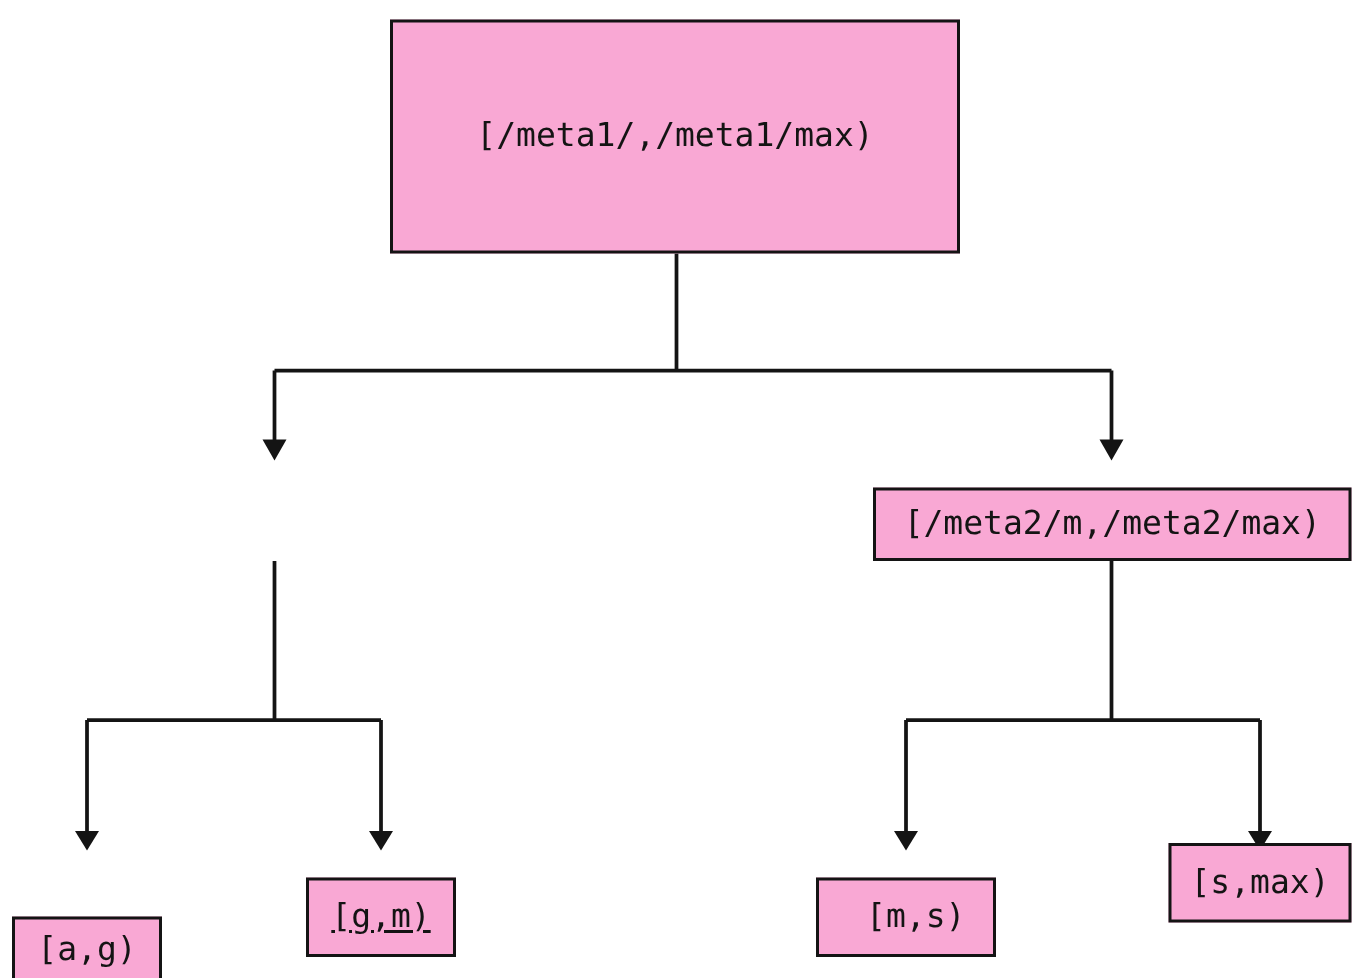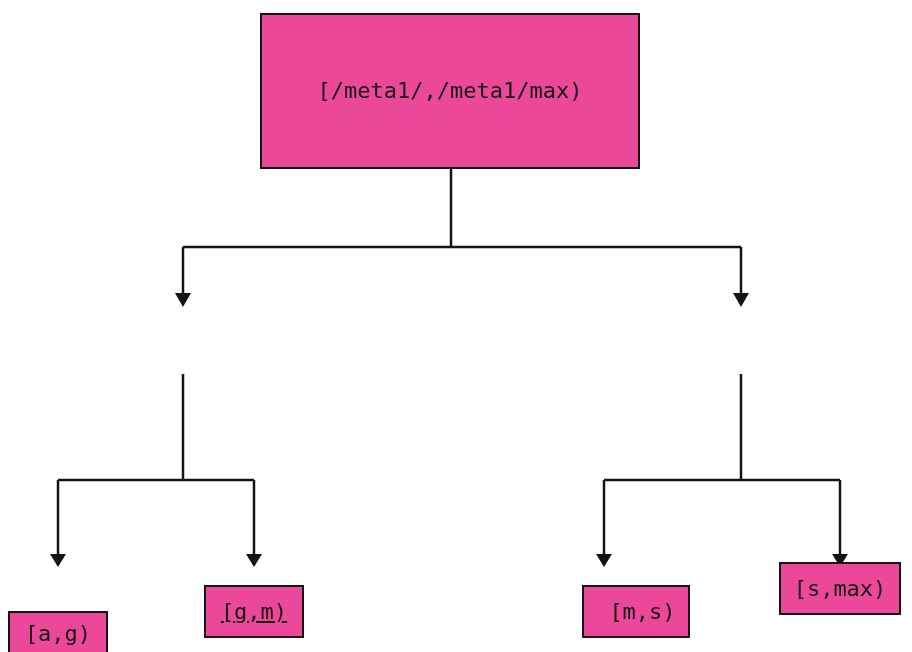--- a/index.html
+++ b/index.html
@@ -38,7 +38,7 @@
     align-items: center;
     justify-content: center;
     border: 2.5px solid #141414;
-    background: #ec4899;
+    background: #f9a8d4;
     color: #141414;
     font-size: 22px;
     line-height: 1;

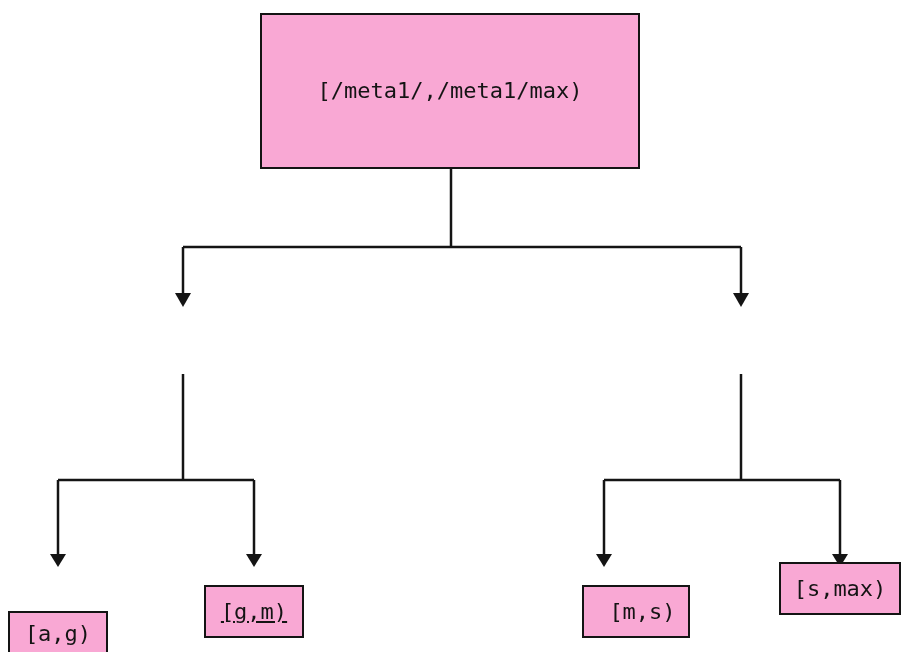--- a/index.html
+++ b/index.html
@@ -90,6 +90,7 @@
   <div class="node" id="node-root">[/meta1/,/meta1/max)</div>
 
 
+  <div class="node" id="node-right">[/meta2/m,/meta2/max)</div>
 
   <div class="node" id="node-leaf-ag">[a,g)</div>
 

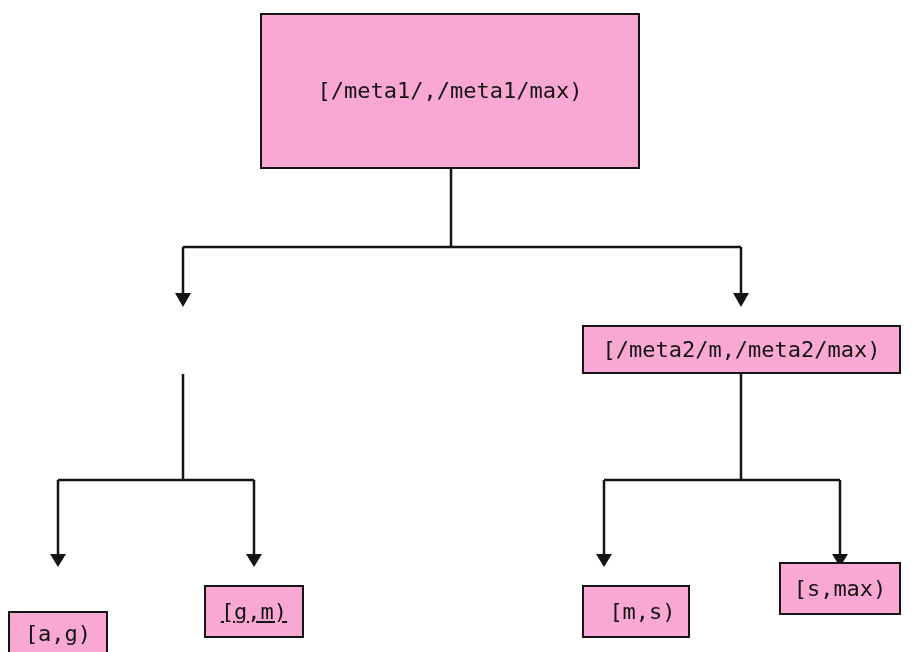--- a/index.html
+++ b/index.html
@@ -49,7 +49,7 @@
   #node-right     { left: 582px; top: 325px; width: 319px; height: 49px; }
   #node-leaf-ag   { left: 8px;   top: 611px; width: 100px; height: 46px; }
   #node-leaf-gm   { left: 204px; top: 585px; width: 100px; height: 53px; text-decoration: underline; }
-  #node-leaf-ms   { left: 582px; top: 585px; width: 108px; height: 53px; padding-left: 13px; }
+  #node-leaf-ms   { left: 544px; top: 585px; width: 120px; height: 53px; padding-left: 13px; }
   #node-leaf-smax { left: 779px; top: 562px; width: 122px; height: 53px; }
 </style>
 </head>

